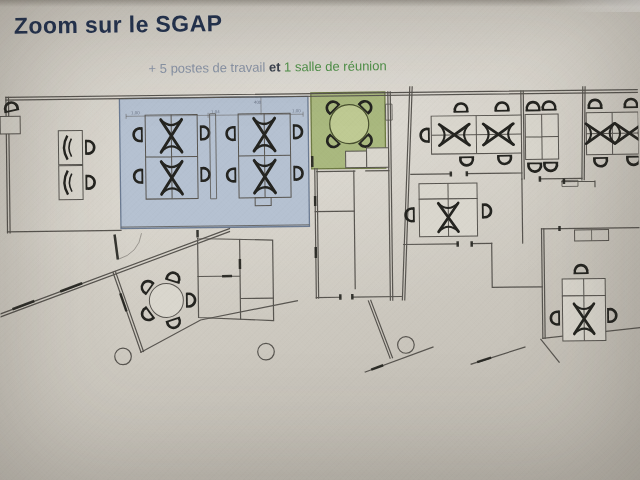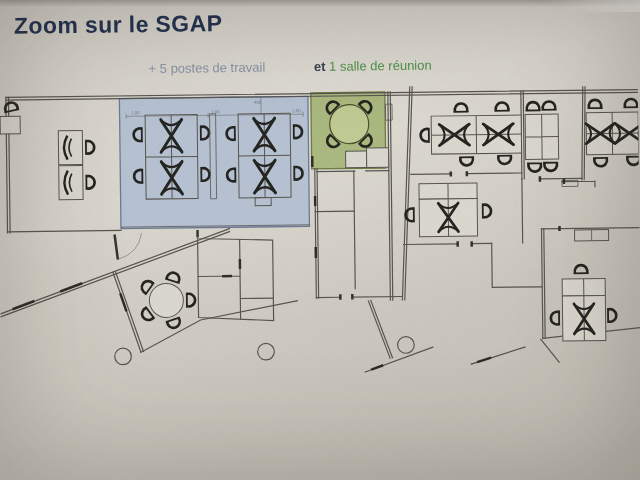--- a/index.html
+++ b/index.html
@@ -23,7 +23,7 @@
       letter-spacing:.4px;color:var(--title_text,#20304e);}
   .subtitle{position:absolute;left:151px;top:59px;font-size:13px;}
   .sub-muted{color:var(--subtitle_muted,#8893a5);}
-  .sub-strong{color:var(--subtitle_strong,#39404c);font-weight:bold;padding-left:45px;}
+  .sub-strong{color:var(--subtitle_strong,#39404c);font-weight:bold;}
   .sub-green{color:var(--subtitle_green,#4f9148);}
   svg{position:absolute;left:0;top:0;}
   .w{stroke:var(--line,#57544f);stroke-width:1.2;fill:none;stroke-linecap:square;}

